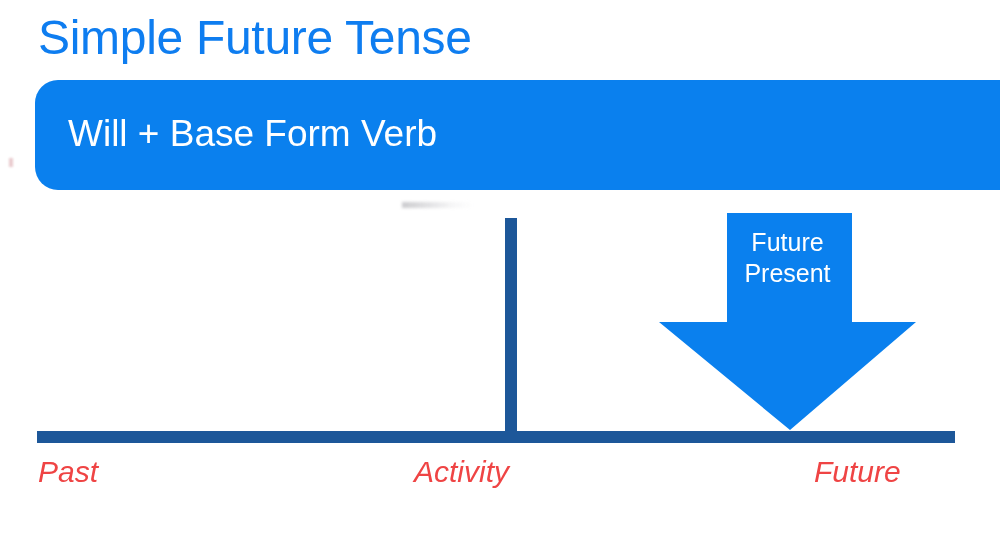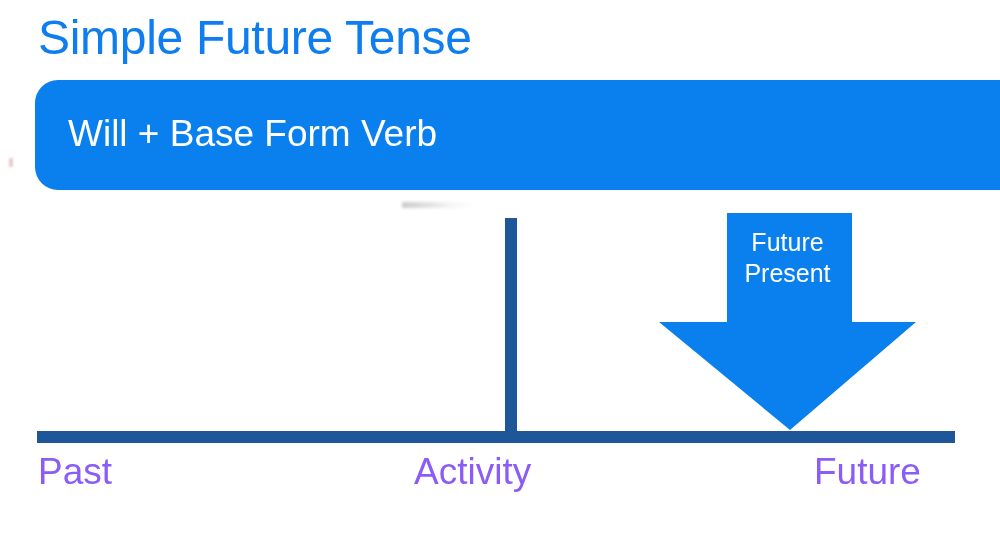--- a/index.html
+++ b/index.html
@@ -73,10 +73,11 @@
   
   .axis-label {
     position: absolute;
-    font-size: 37px;
+    font-size: 30px;
     line-height: 46px;
-    color: #8b5cf6;
+    color: #ef4444;
     white-space: nowrap;
+    font-style: italic;
   }
   .axis-label.past    { left: 38px;  top: 449px; }
   .axis-label.present { left: 414px; top: 449px; }

